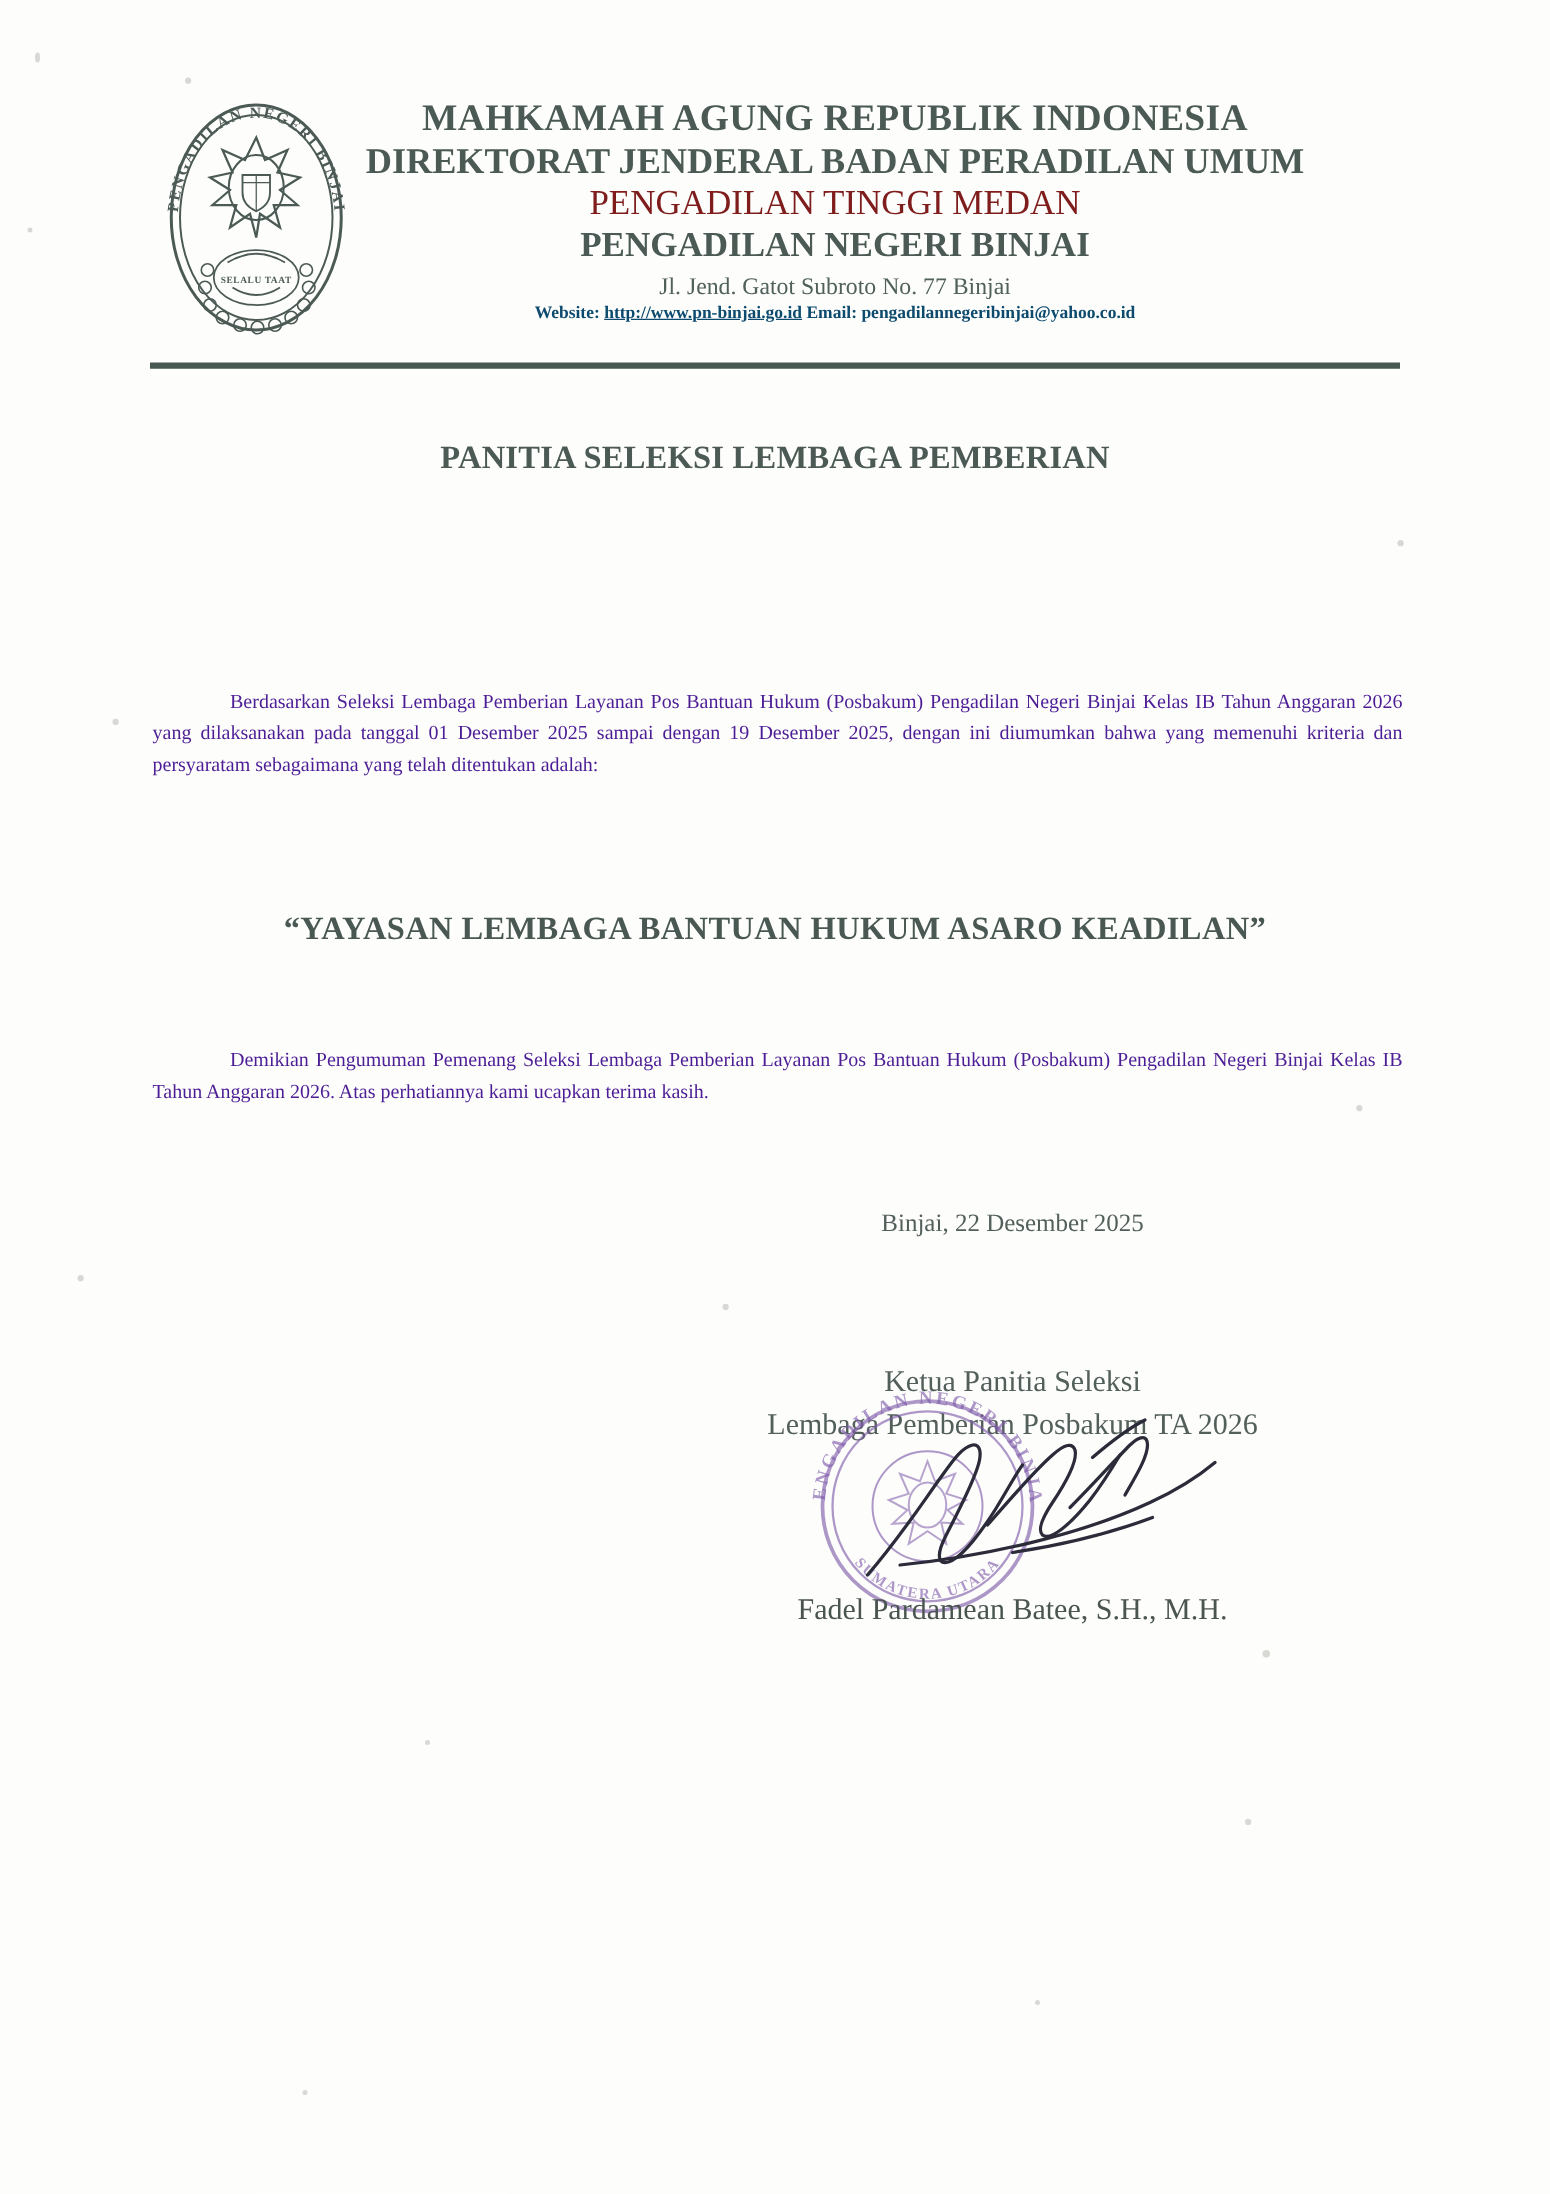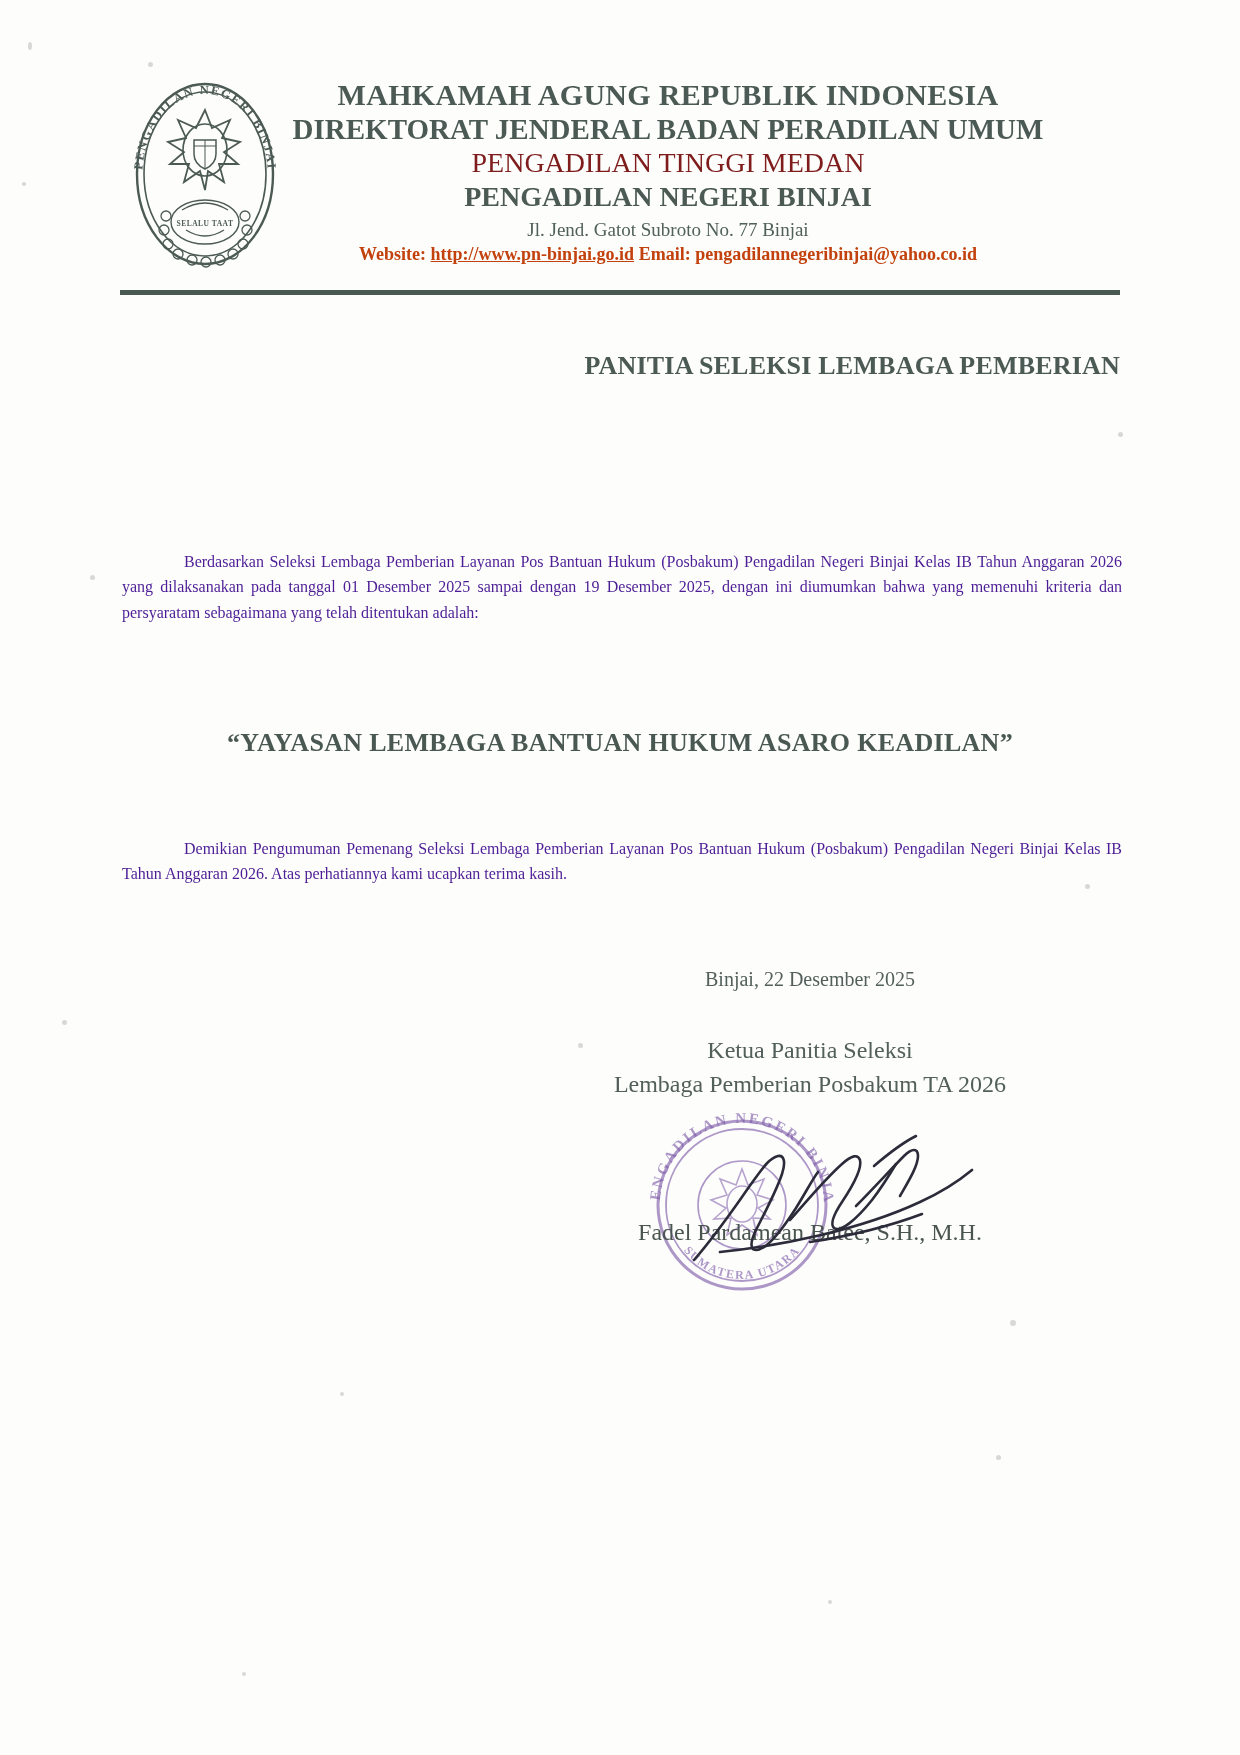--- a/index.html
+++ b/index.html
@@ -74,10 +74,10 @@
     color: #50605a;
   }
   .hl6 {
-    font-size: 18px;
+    font-size: 14px;
     font-weight: bold;
     line-height: 1.35;
-    color: #c2410c;
+    color: #0c4a6e;
   }
   .hl6 .u { text-decoration: underline; }
 

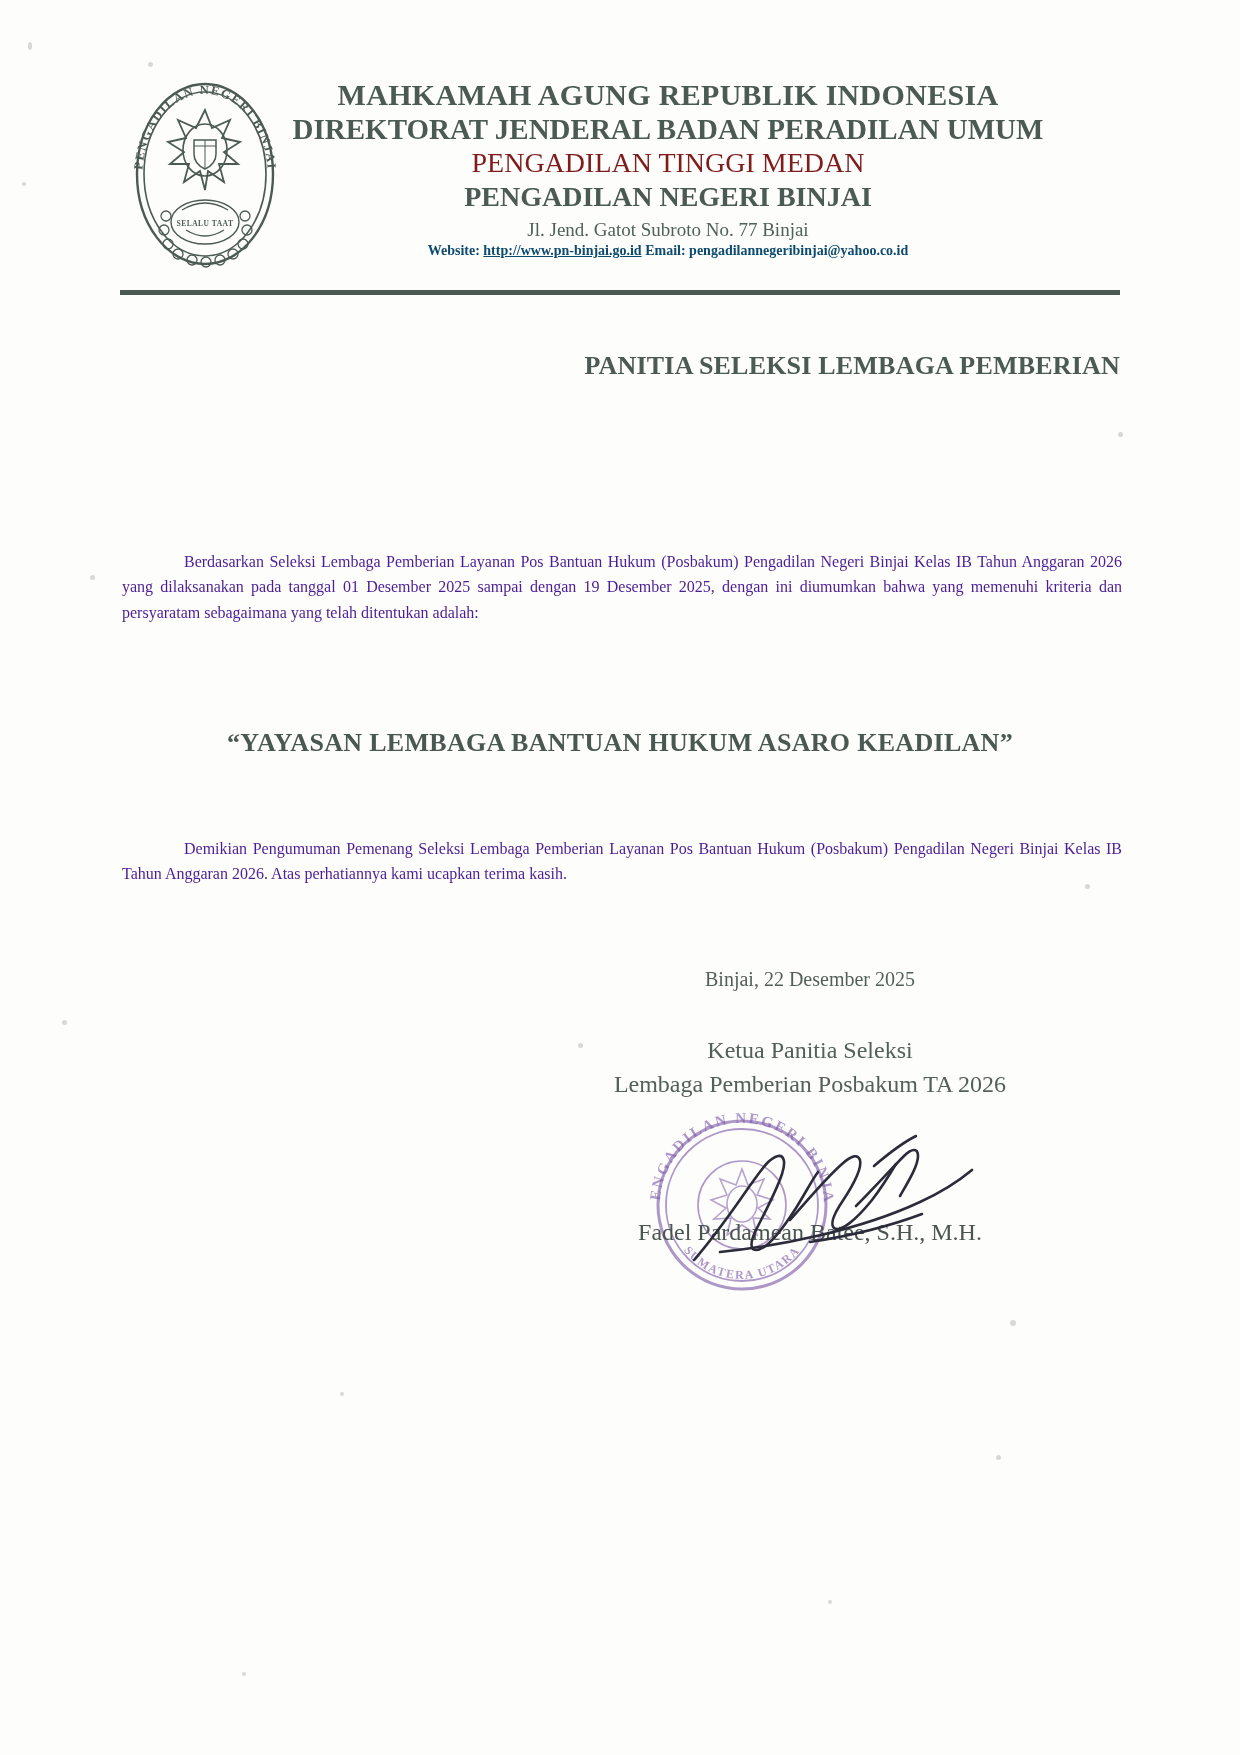--- a/index.html
+++ b/index.html
@@ -96,7 +96,7 @@
     left: 120px;
     top: 348px;
     width: 1000px;
-    text-align: right;
+    text-align: center;
     color: #4c5a55;
     font-size: 26px;
     font-weight: bold;

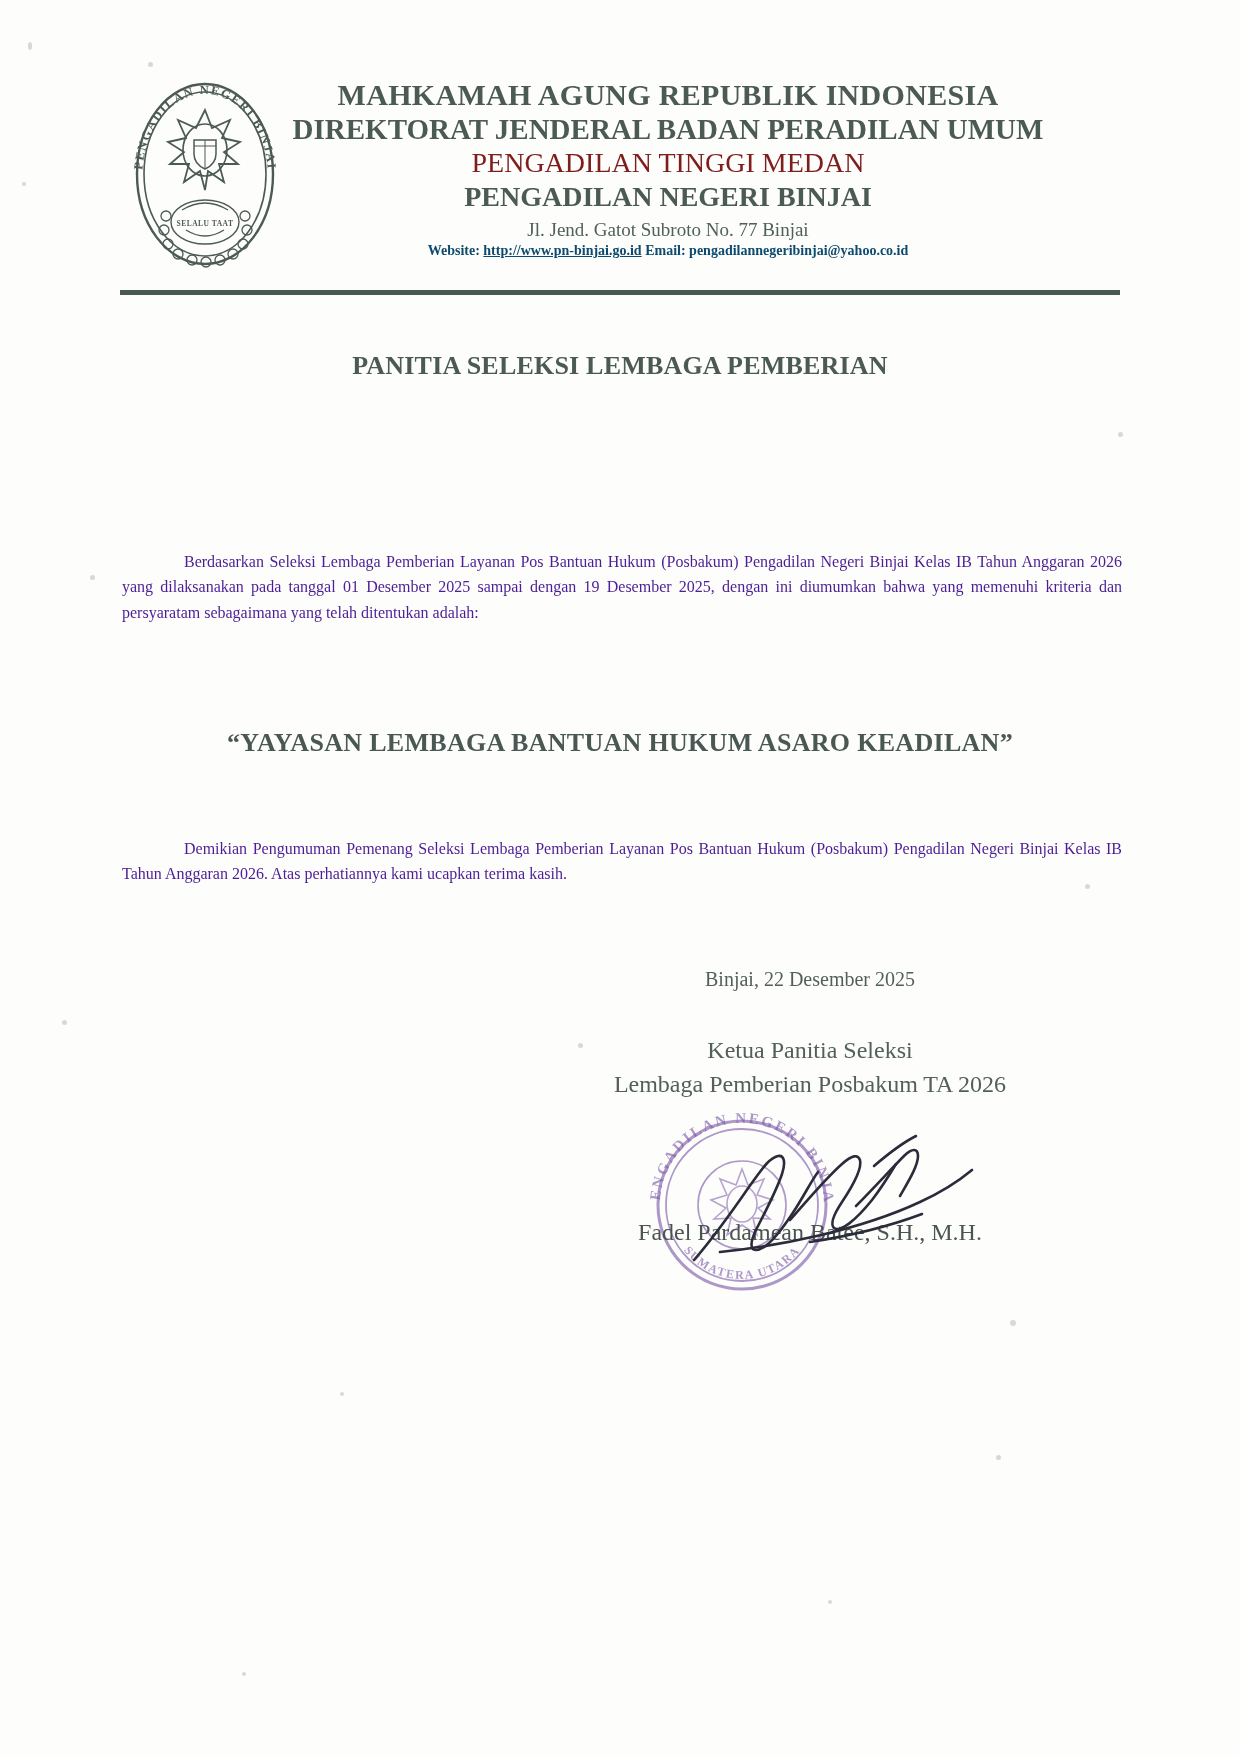--- a/index.html
+++ b/index.html
@@ -159,7 +159,7 @@
     line-height: 1.4;
   }
   .sign-role {
-    margin-top: 40px;
+    margin-top: 96px;
     font-size: 24px;
     line-height: 1.42;
   }

